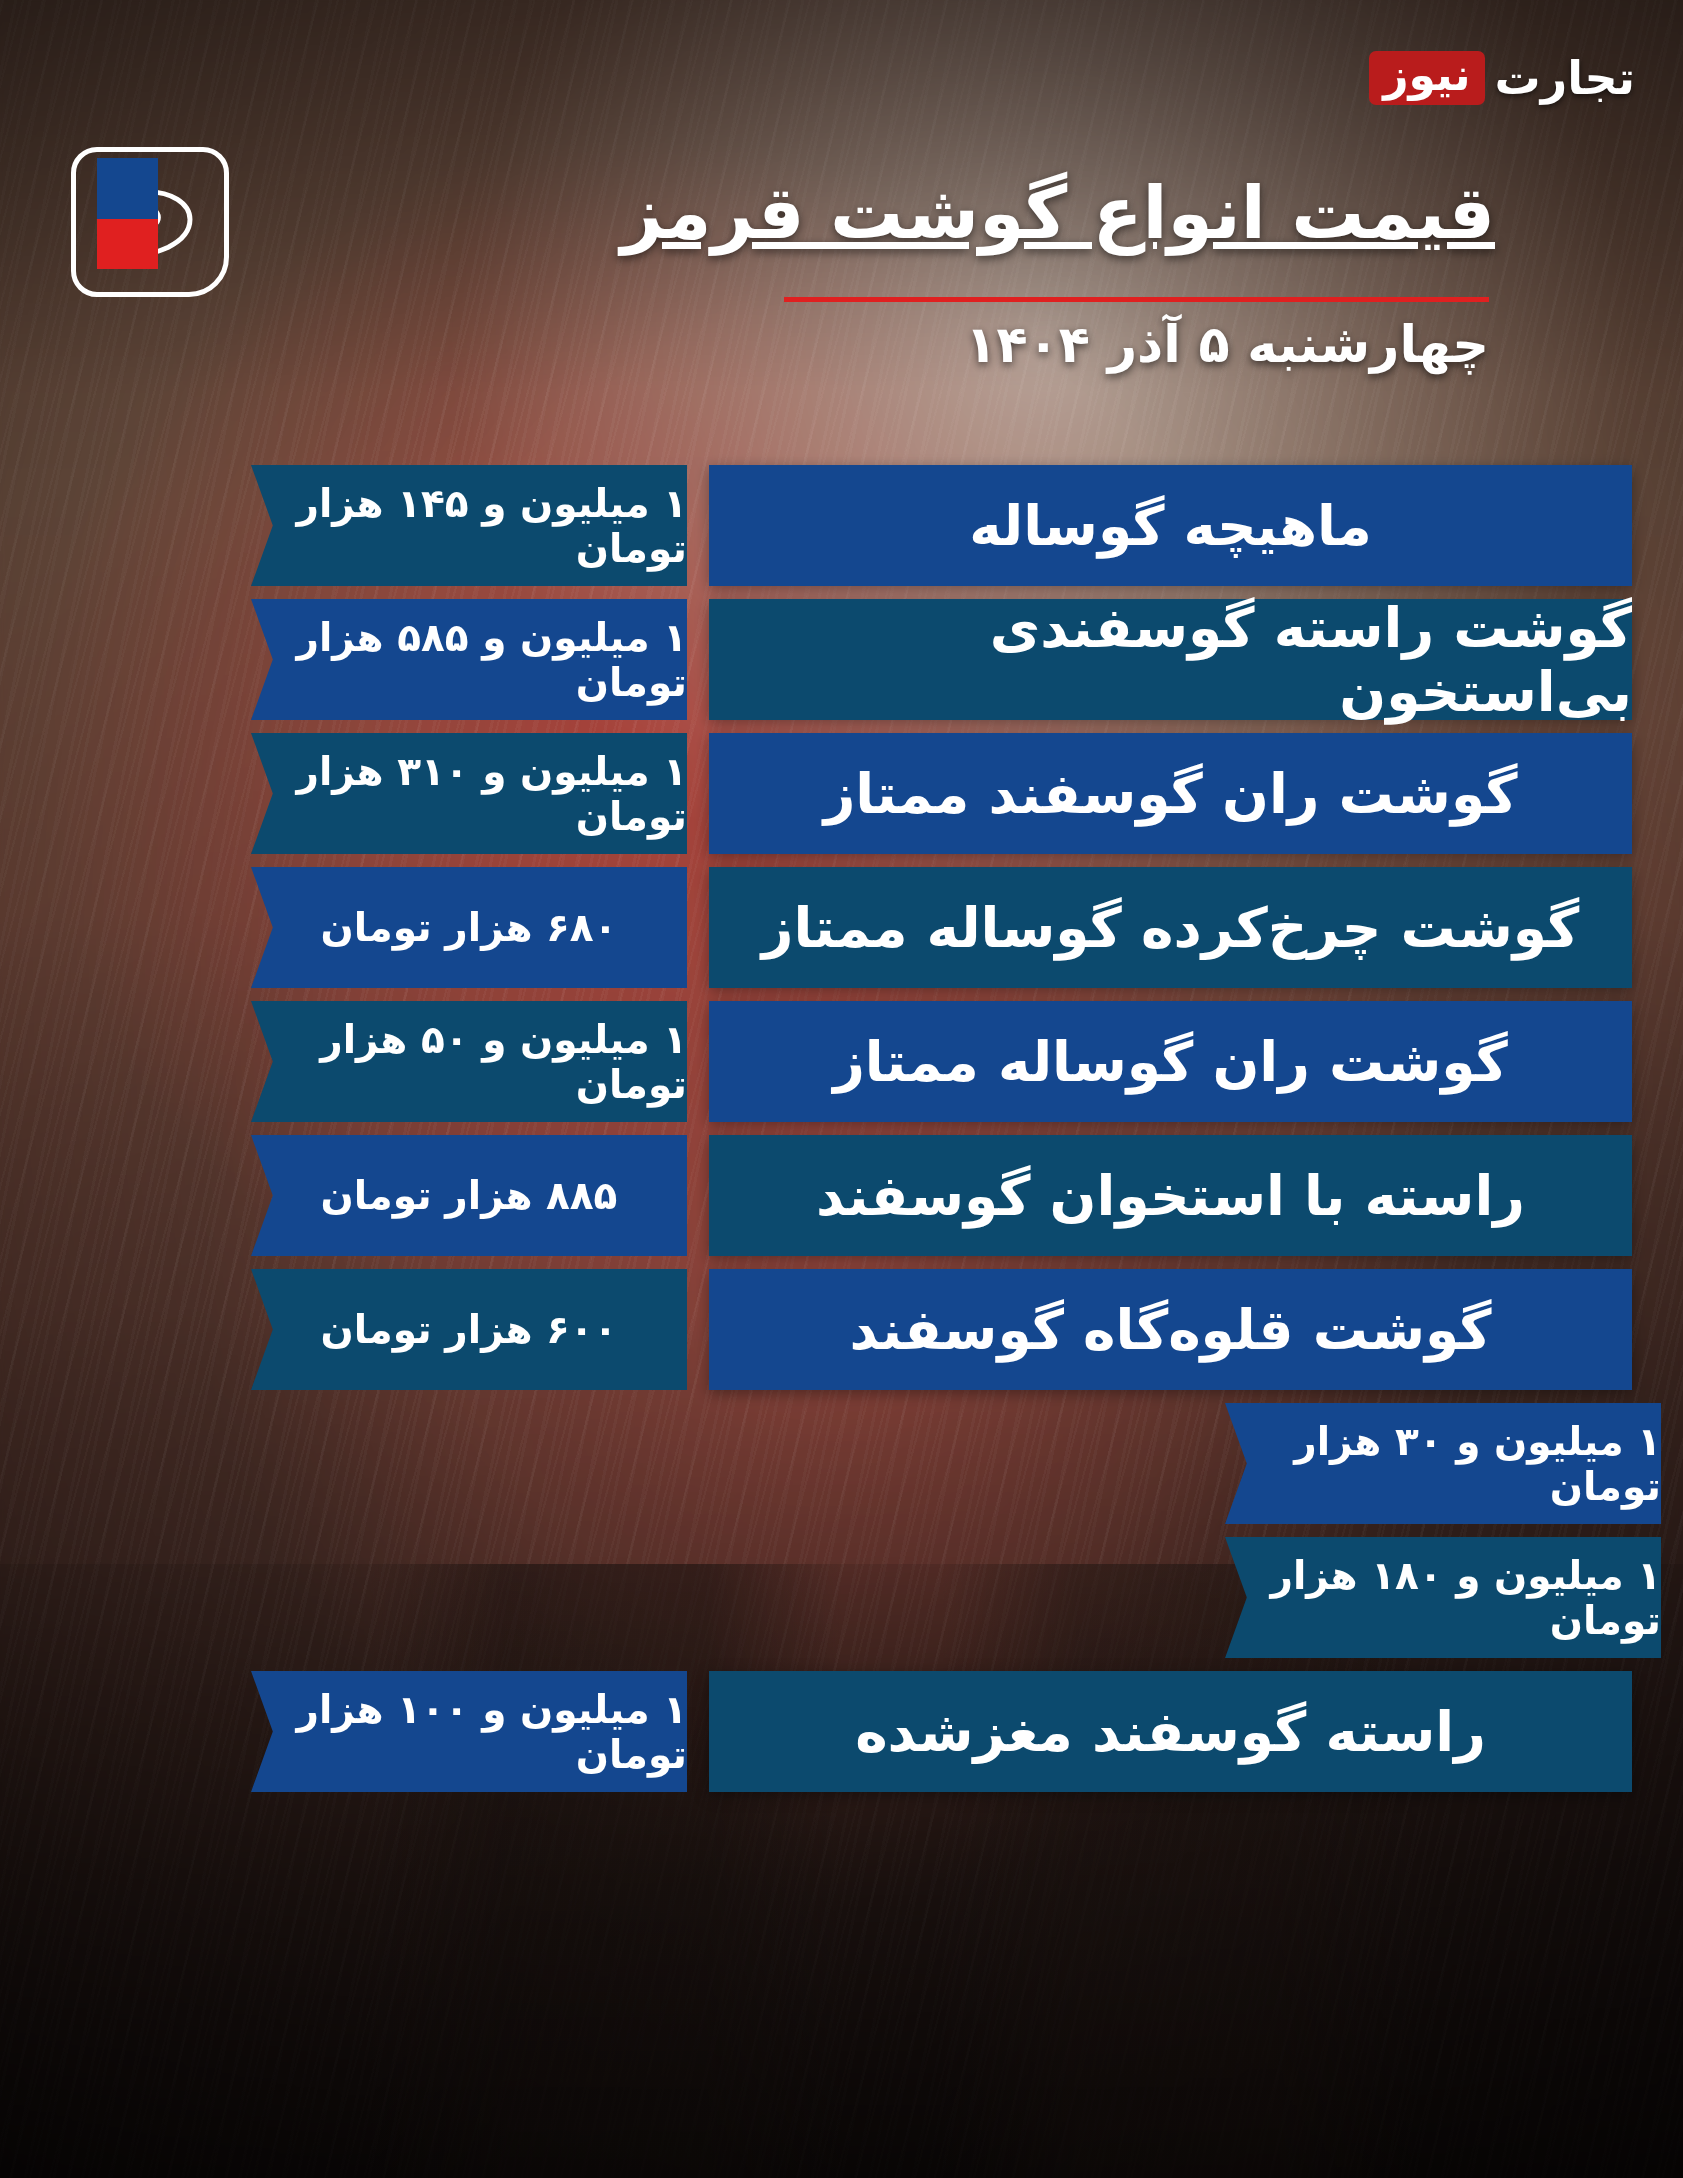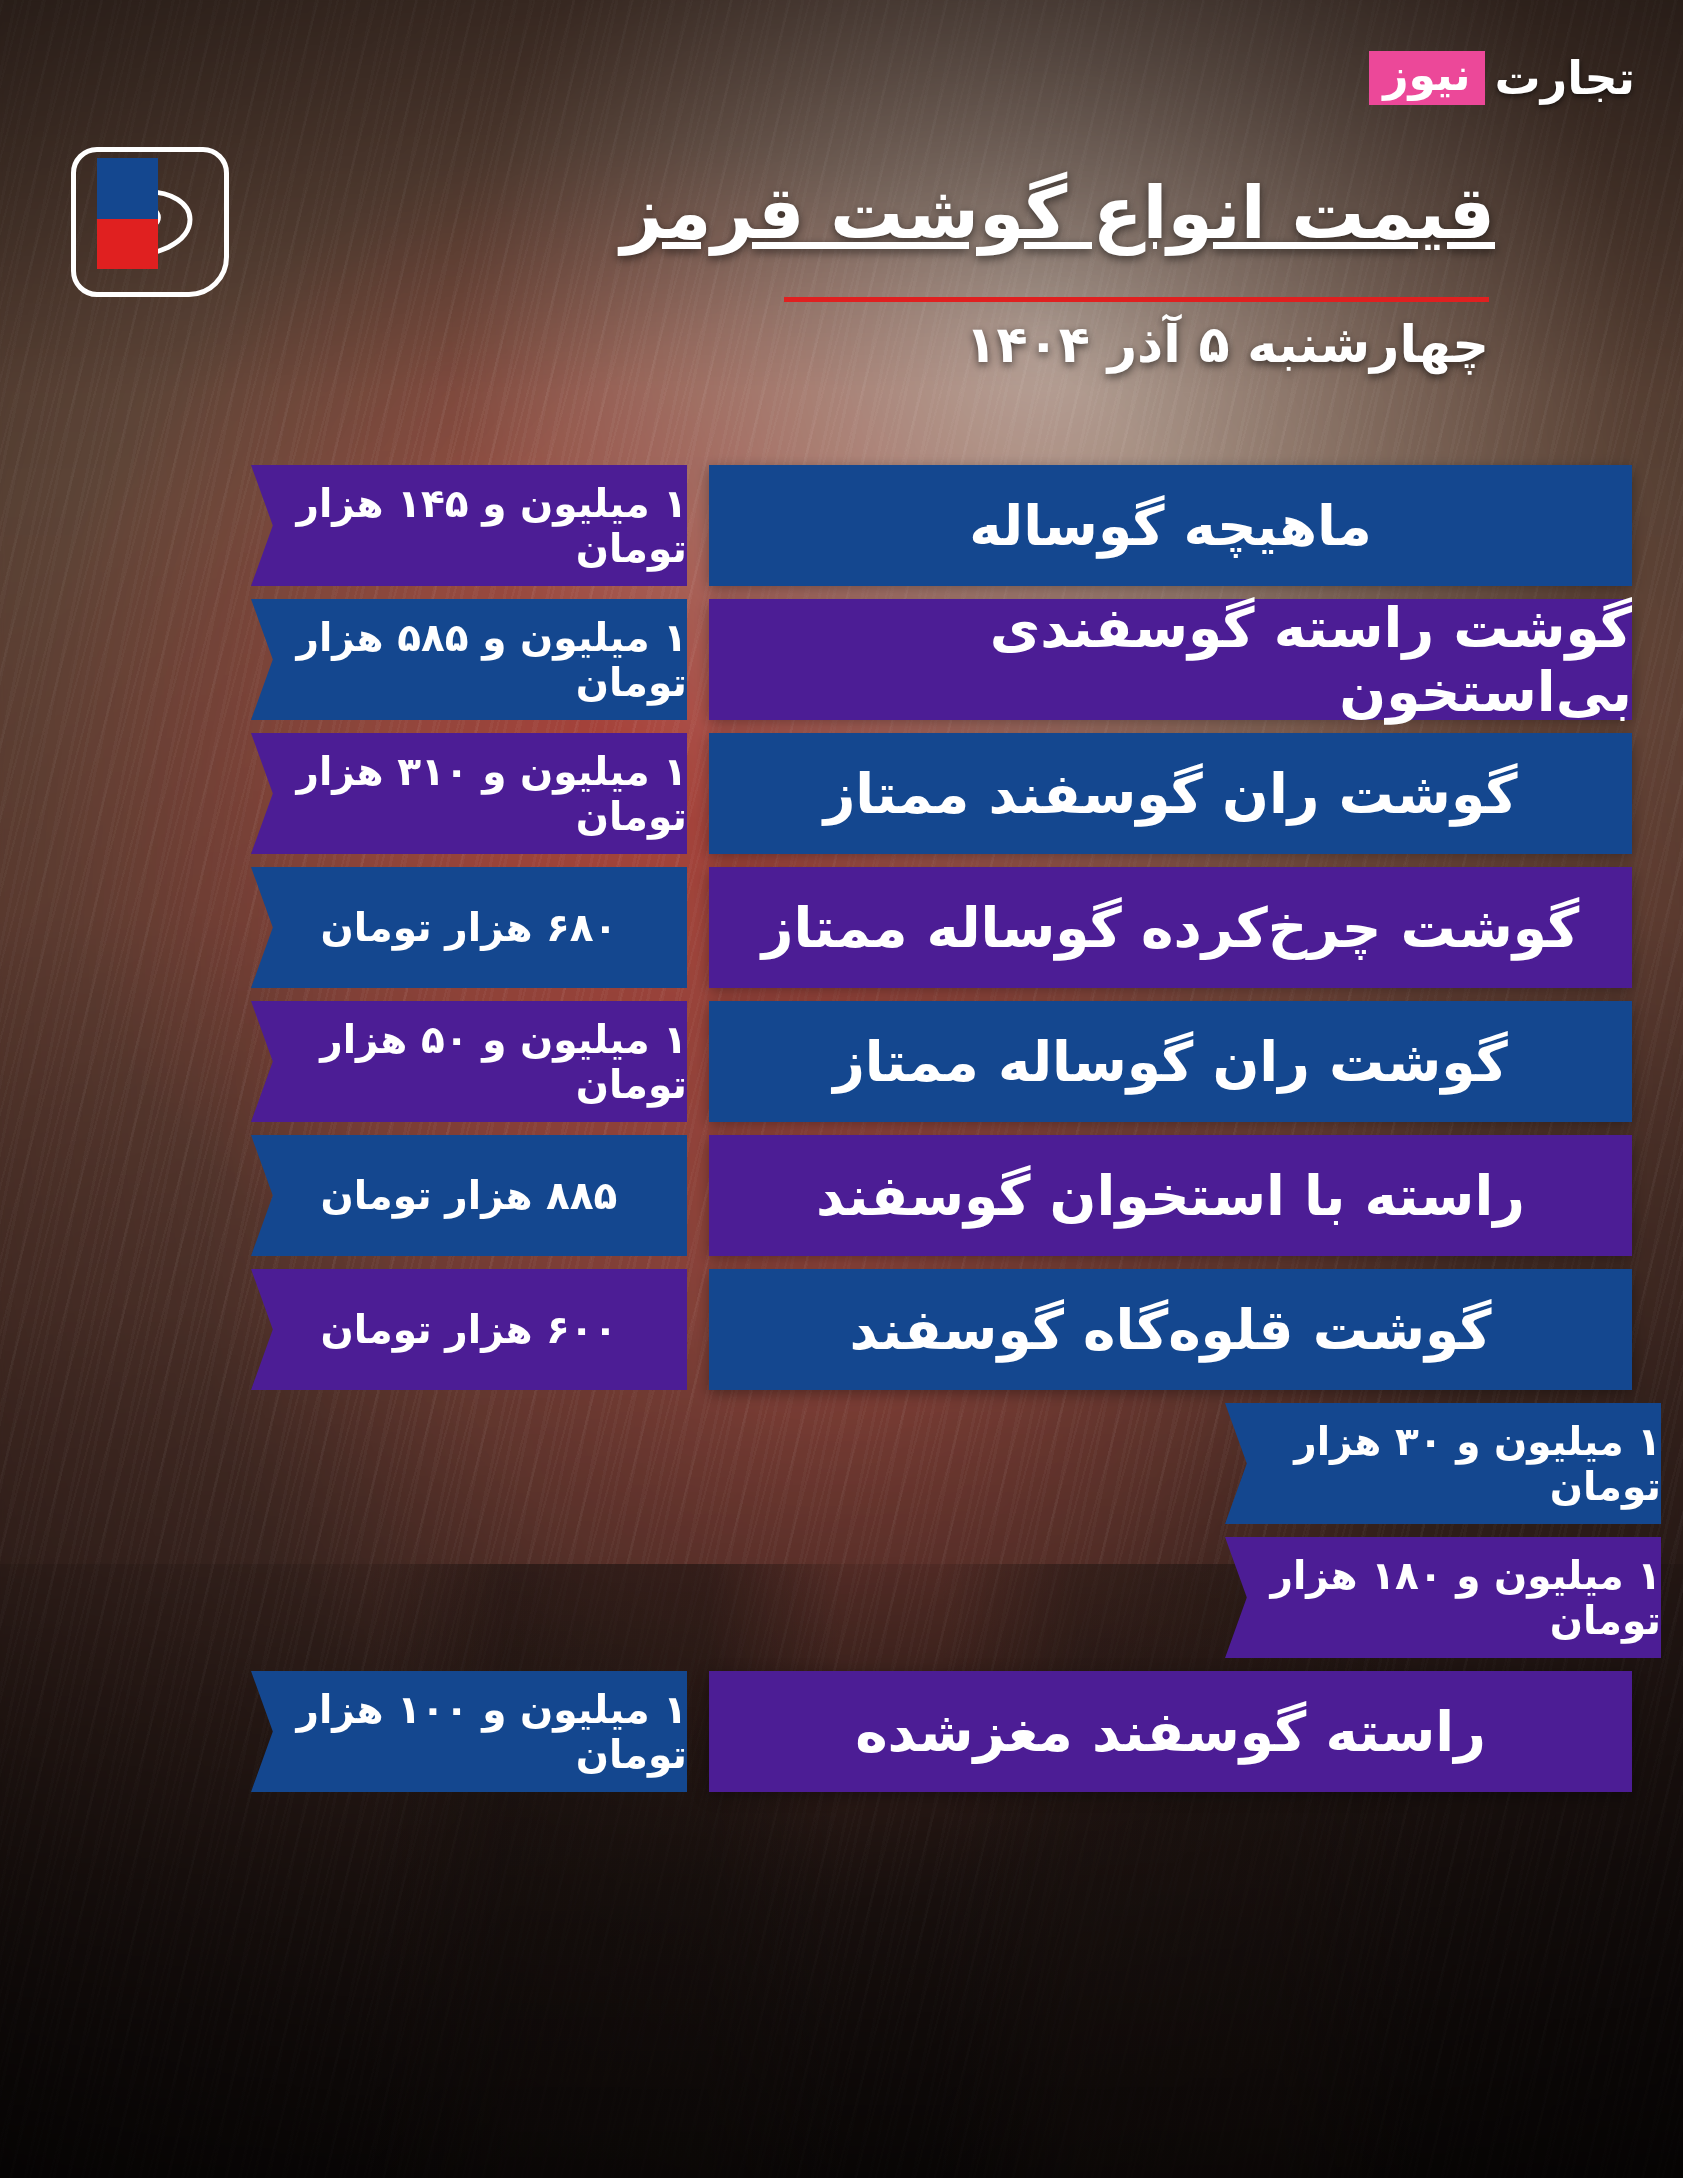--- a/index.html
+++ b/index.html
@@ -82,12 +82,12 @@
     text-shadow: 0 2px 6px rgba(0,0,0,.6);
   }
   .logo-badge {
-    background: #ec4899;
+    background: #b91c1c;
     color: #ffffff;
     font-size: 44px;
     font-weight: bold;
     padding: 2px 14px 8px 14px;
-    border-radius: 0;
+    border-radius: 7px;
     line-height: 1;
   }
 

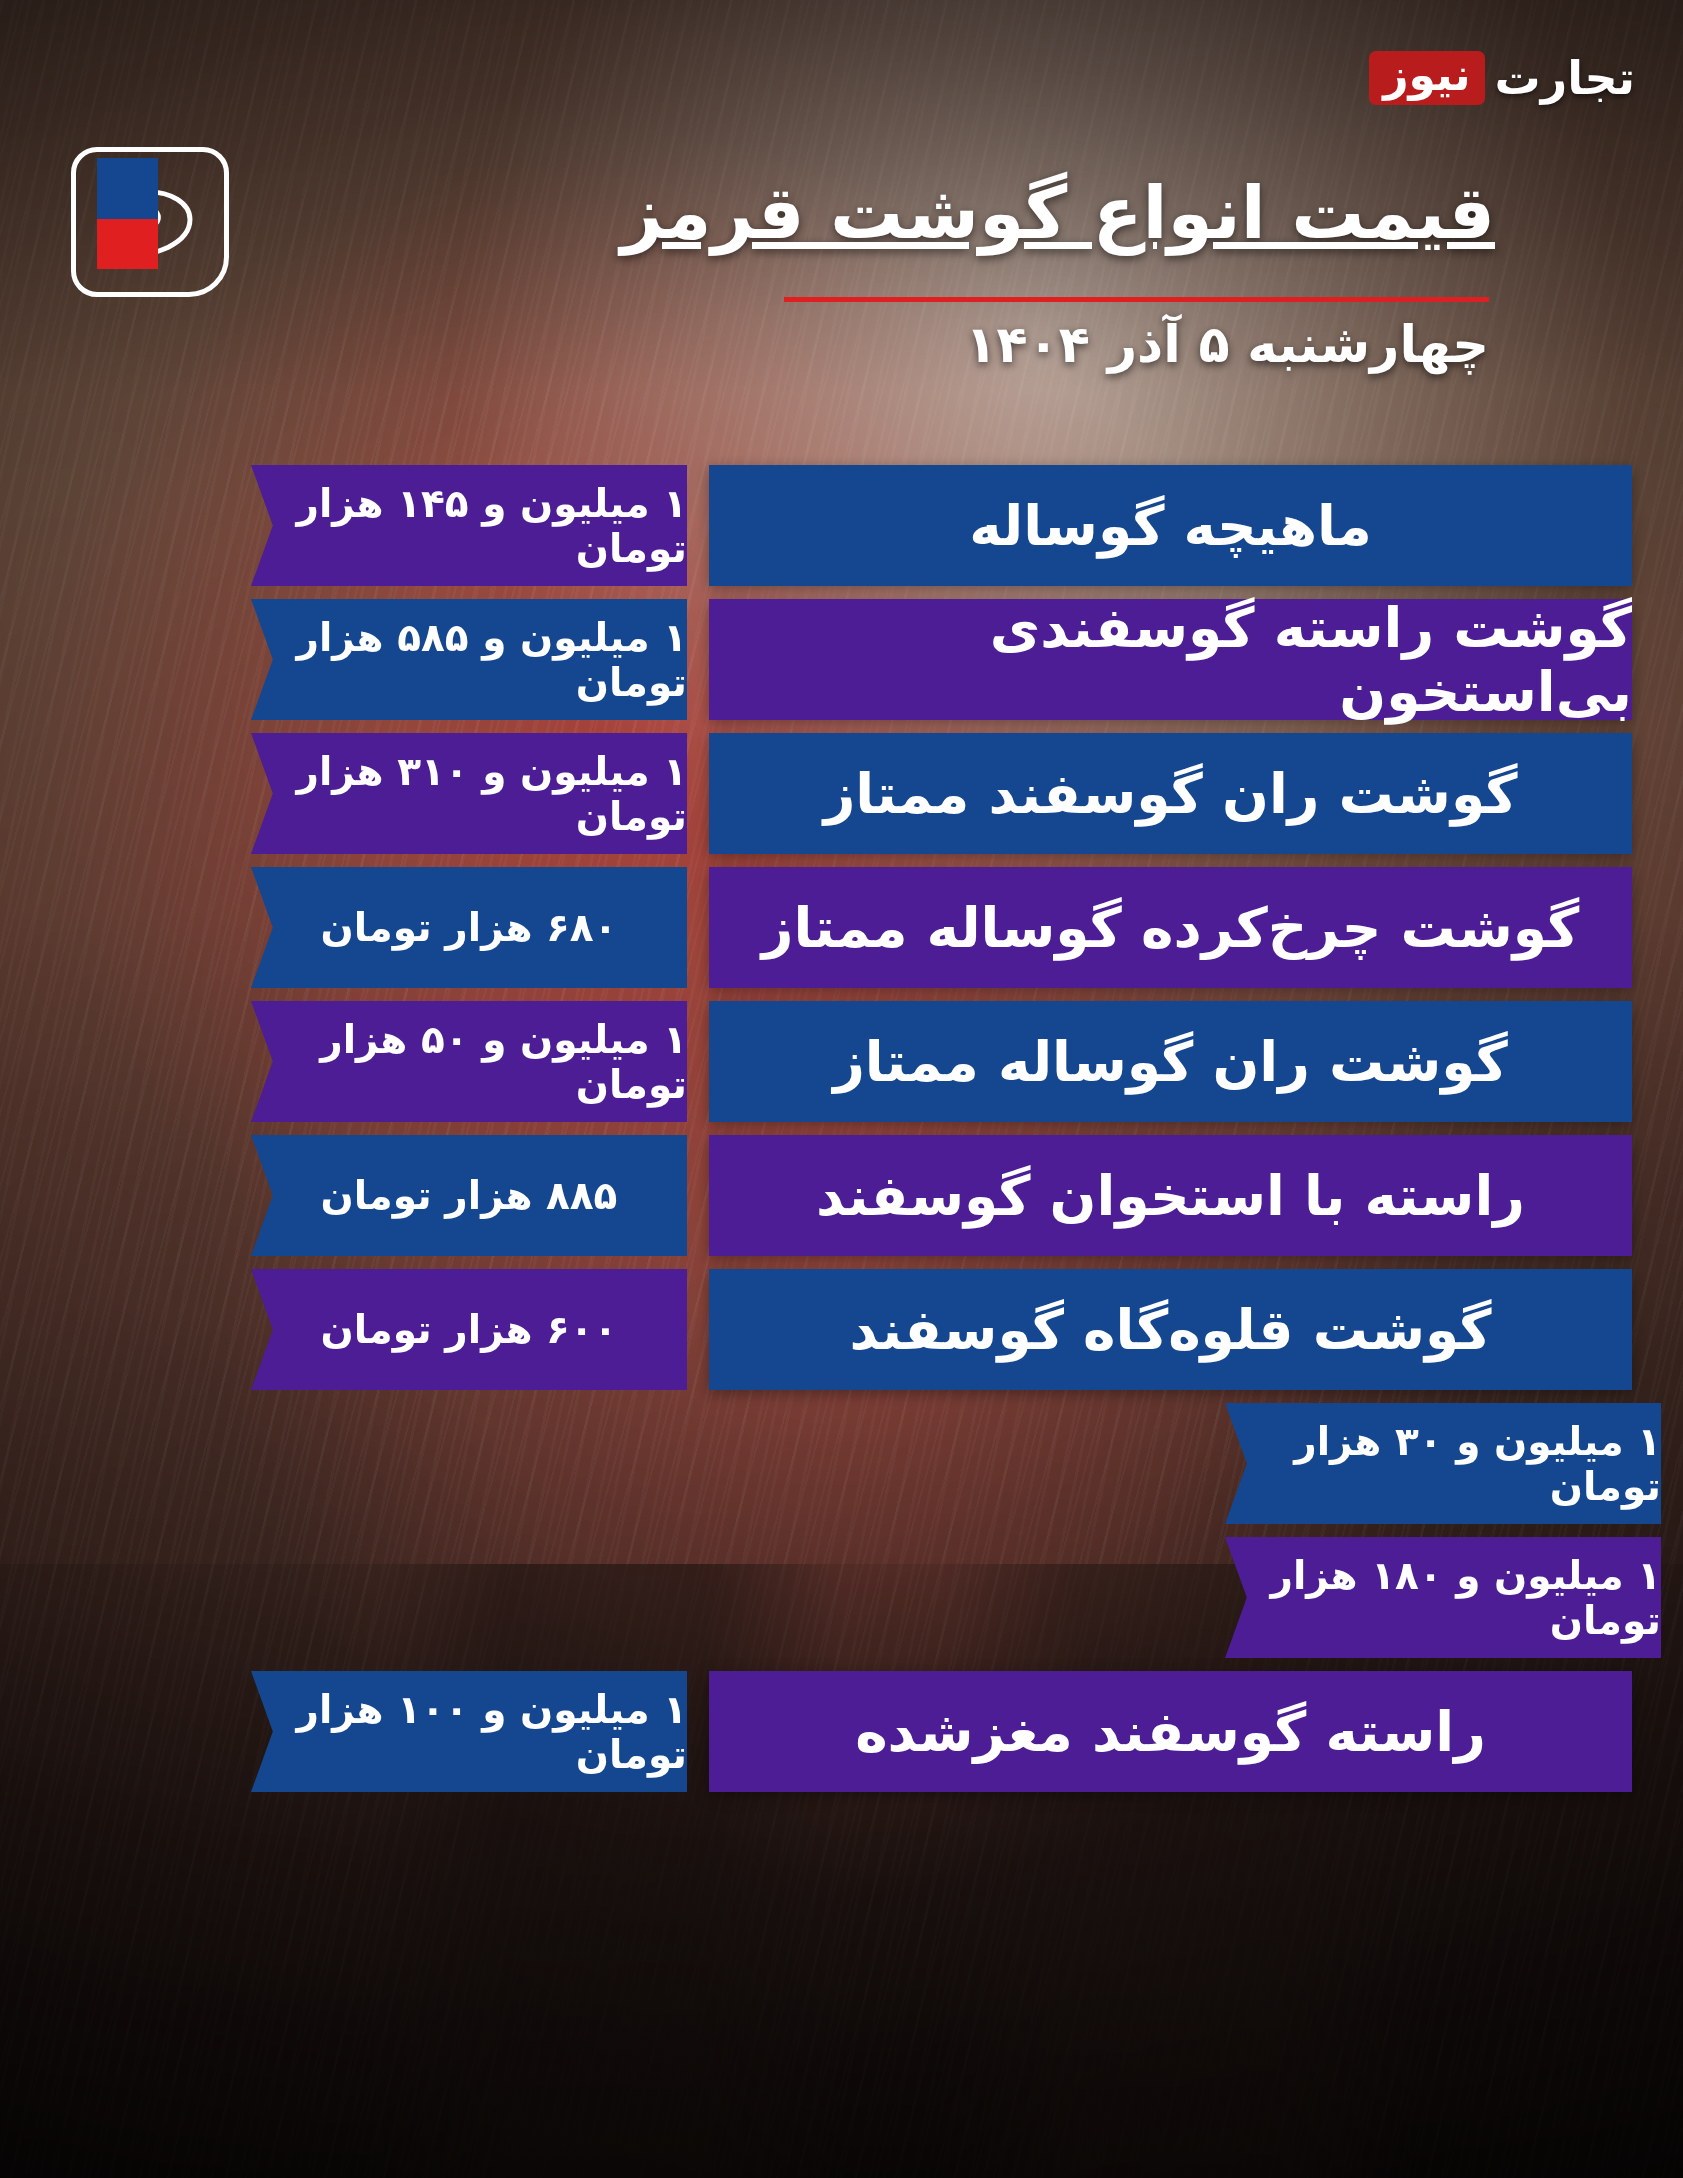--- a/index.html
+++ b/index.html
@@ -200,7 +200,7 @@
     box-shadow: 0 4px 14px rgba(0,0,0,.35);
   }
   .blue-bg { background: #14478f; }
-  .red-bg  { background: #4c1d95; }
+  .red-bg  { background: #0c4a6e; }
 </style>
 </head>
 <body>

